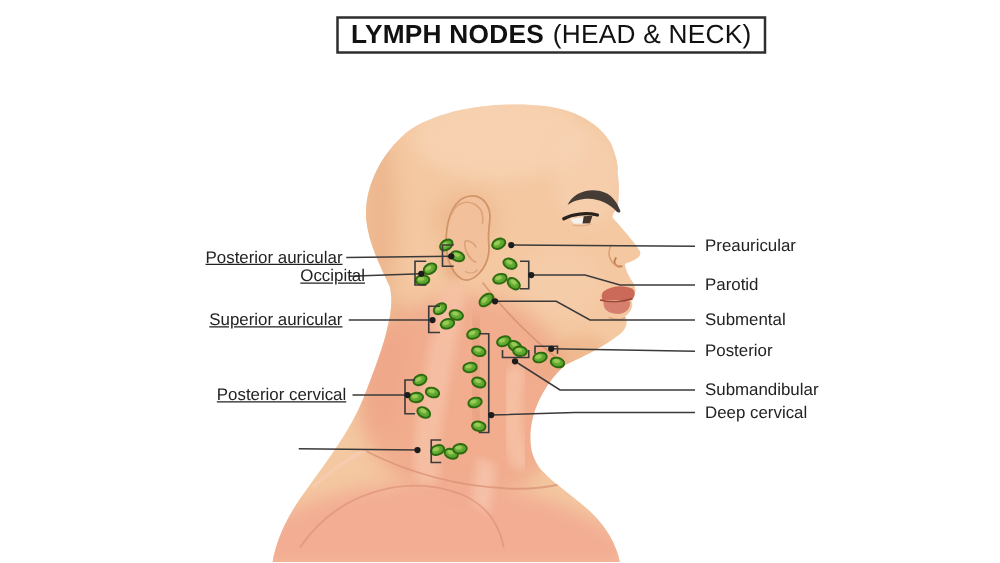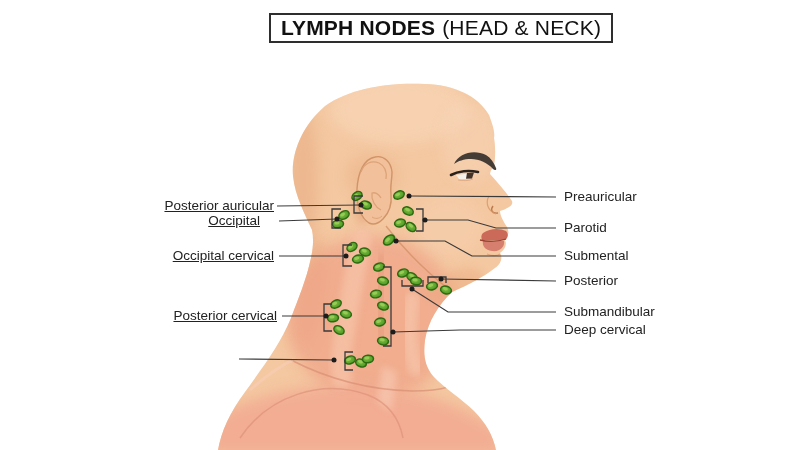--- a/index.html
+++ b/index.html
@@ -302,7 +302,7 @@
   </svg>
 
   <div class="lbl left-col" style="top:198px;right:526px">Posterior auricular</div>
-  <div class="lbl left-col" style="top:213px;right:540px">Occipital</div>
+  <div class="lbl left-col" style="top:213px;right:508px">Occipital</div>
   <div class="lbl left-col" style="top:248px;right:526px">Occipital cervical</div>
   <div class="lbl left-col" style="top:308px;right:523px">Posterior cervical</div>
 

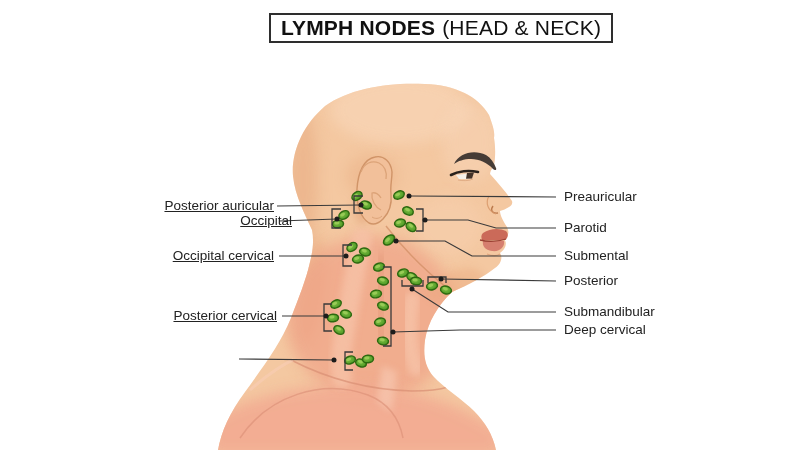--- a/index.html
+++ b/index.html
@@ -303,7 +303,7 @@
 
   <div class="lbl left-col" style="top:198px;right:526px">Posterior auricular</div>
   <div class="lbl left-col" style="top:213px;right:508px">Occipital</div>
-  <div class="lbl left-col" style="top:248px;right:526px">Occipital cervical</div>
+  <div class="lbl left-col" style="top:248px;right:526px">Superior auricular</div>
   <div class="lbl left-col" style="top:308px;right:523px">Posterior cervical</div>
 
   <div class="lbl right-col" style="top:189px;left:564px">Preauricular</div>

